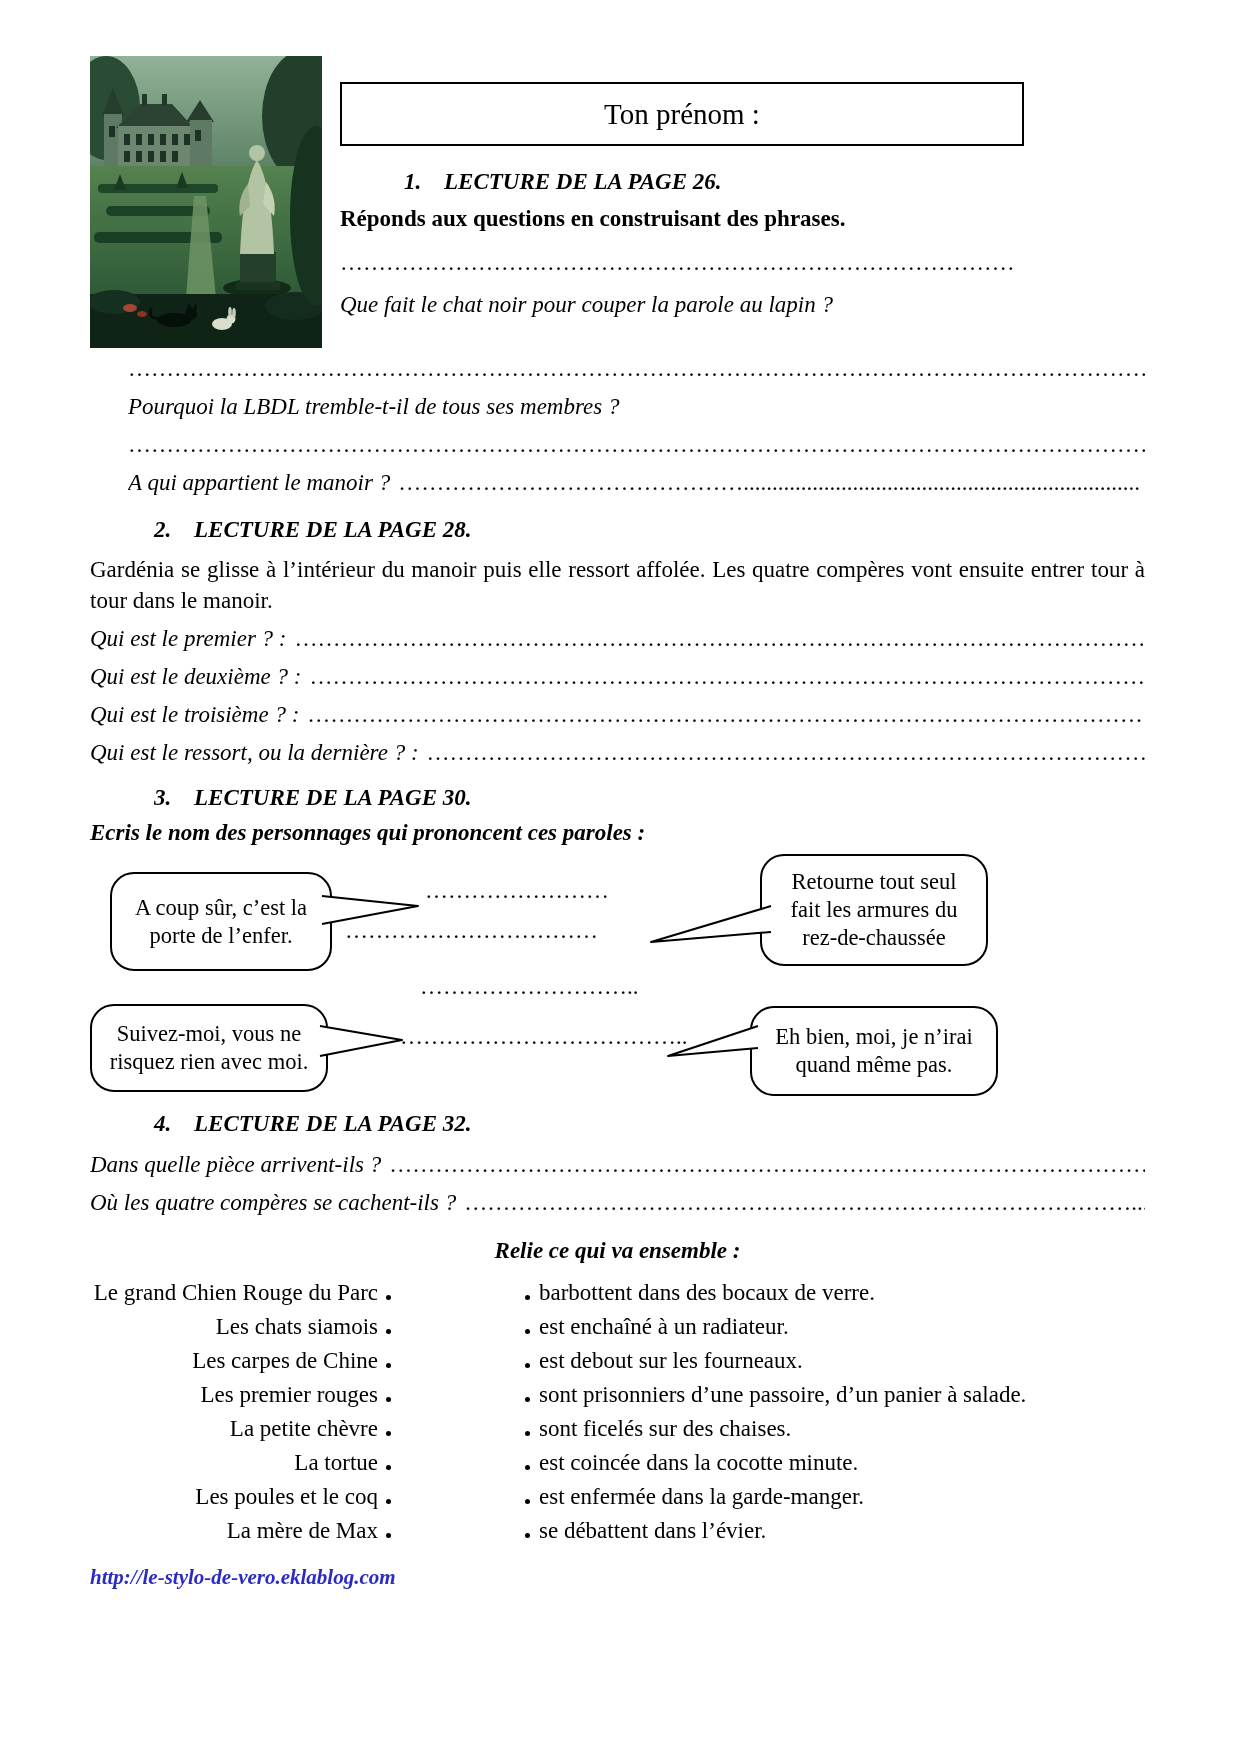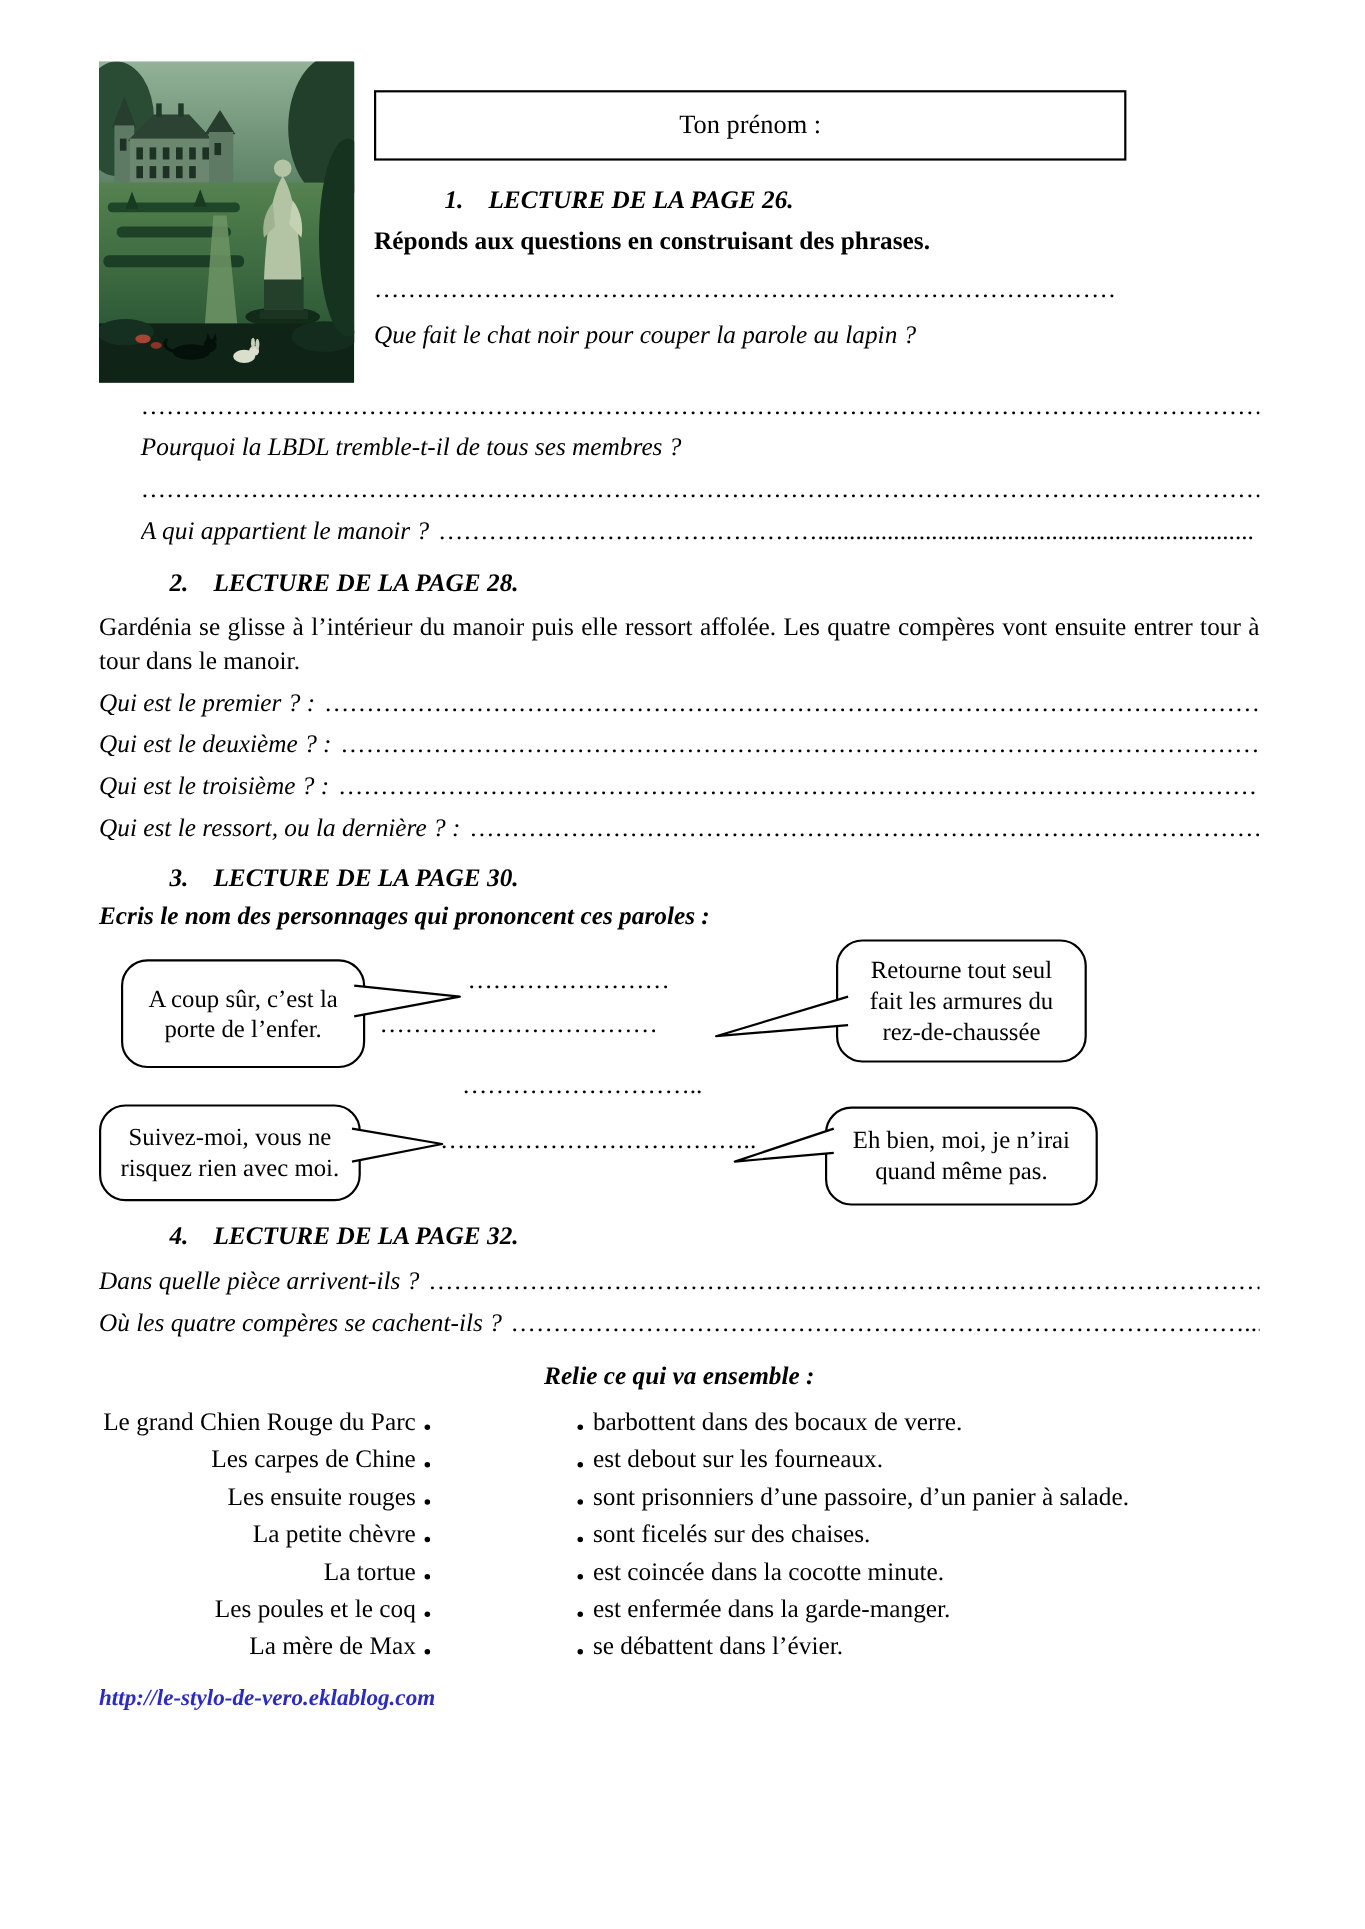--- a/index.html
+++ b/index.html
@@ -18,7 +18,7 @@
   .top-right{flex:1;padding-left:18px;min-width:0;}
   .name-box{
     width:680px;height:60px;border:2px solid #000;margin-top:26px;
-    display:flex;align-items:center;justify-content:center;font-size:24px;
+    display:flex;align-items:center;justify-content:center;font-size:29px;
   }
   .sec-title{font-weight:bold;font-style:italic;margin-left:64px;line-height:32px;}
   .sec-num{display:inline-block;min-width:40px;}

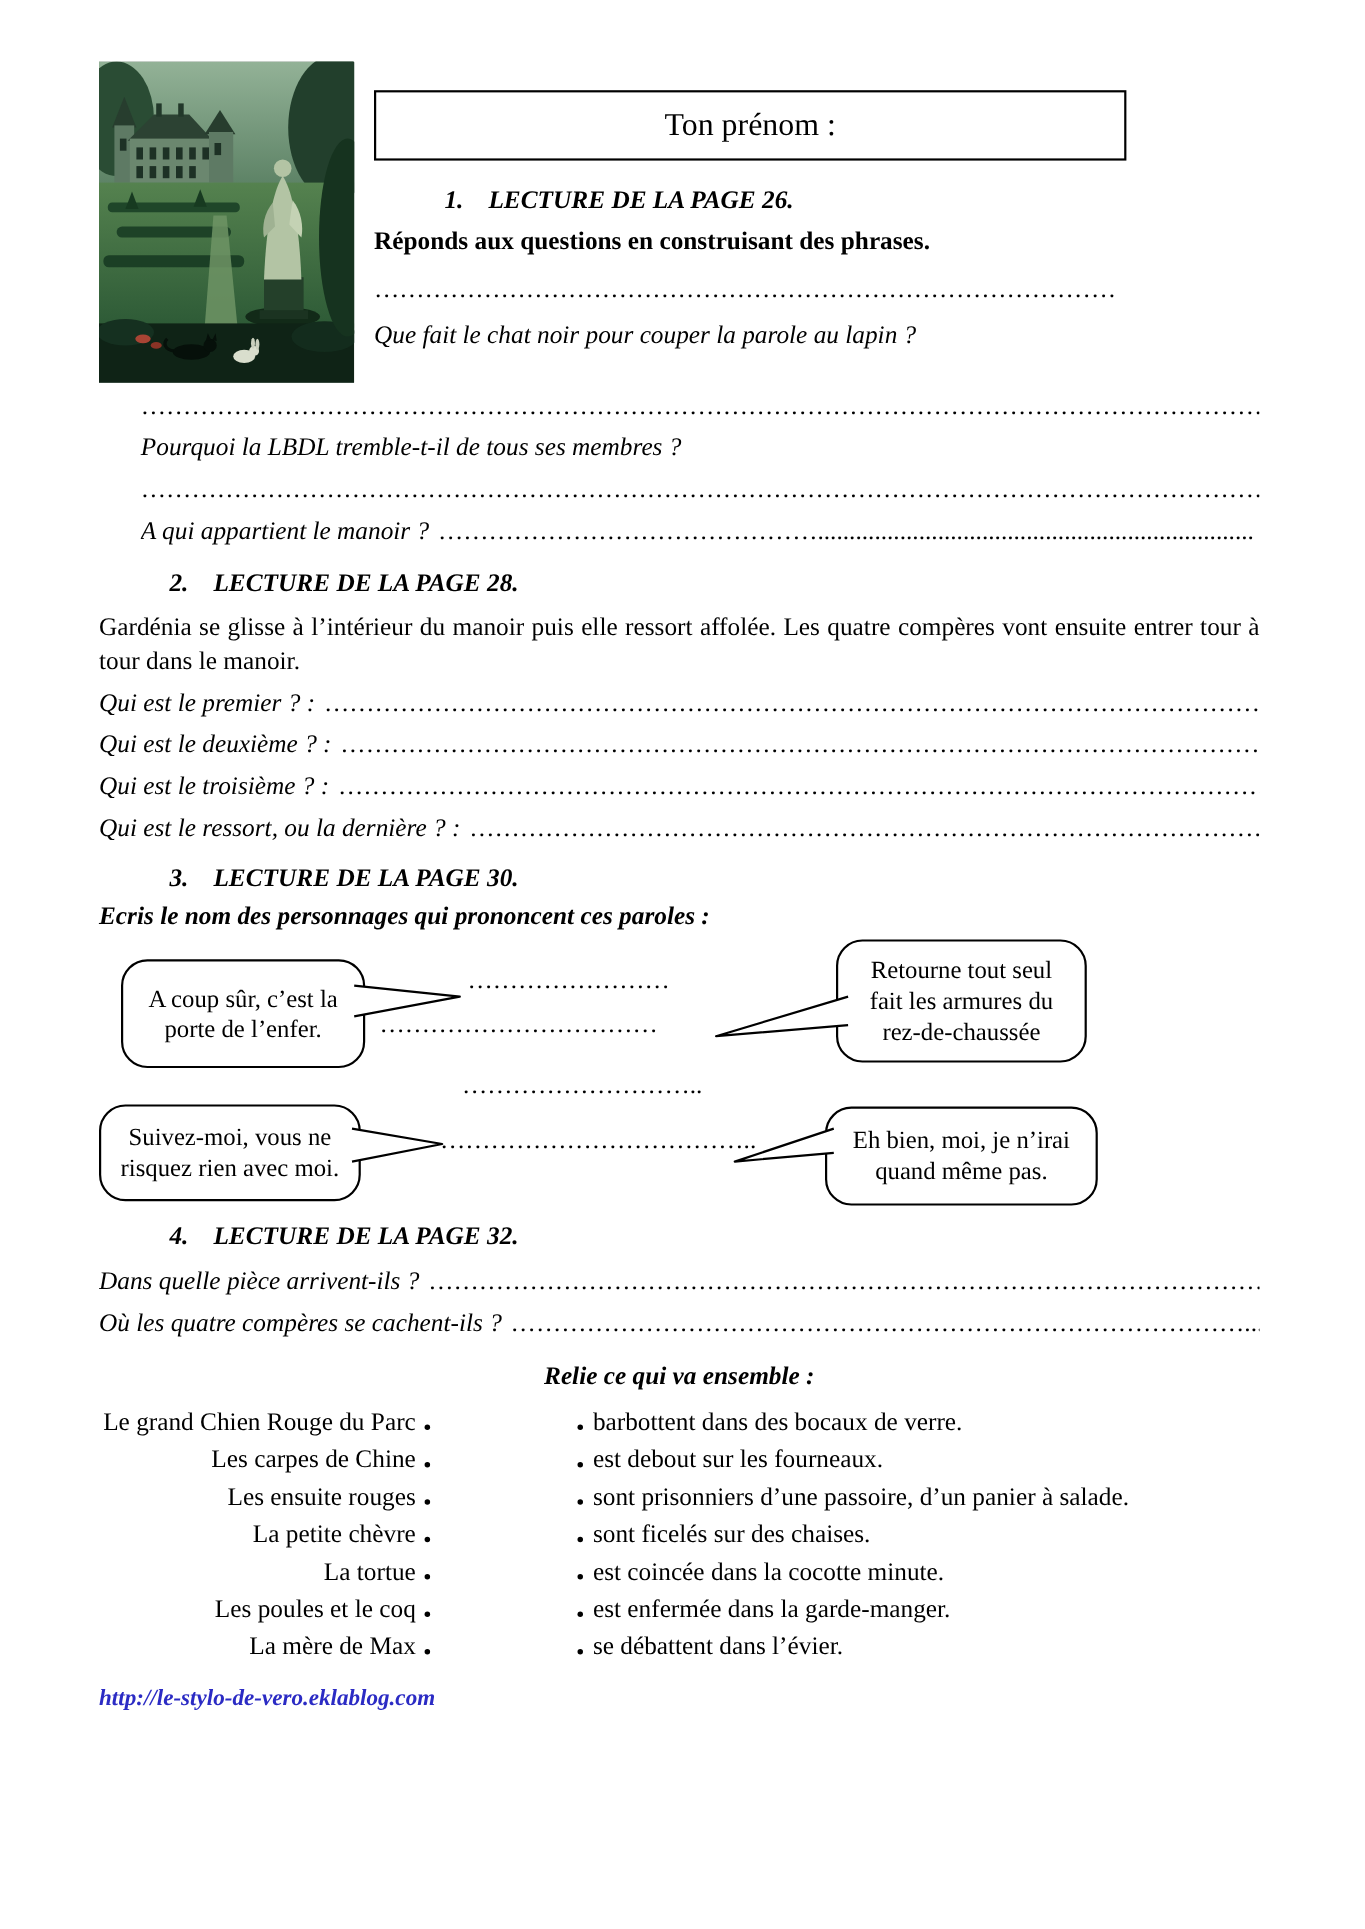--- a/index.html
+++ b/index.html
@@ -249,6 +249,13 @@
       <span class="match-right">barbottent dans des bocaux de verre.</span>
     </div>
     <div class="match-row">
+      <span class="match-left">Les chats siamois</span>
+      <span class="match-dot"></span>
+      <span class="match-spacer"></span>
+      <span class="match-dot"></span>
+      <span class="match-right">est enchaîné à un radiateur.</span>
+    </div>
+    <div class="match-row">
       <span class="match-left">Les carpes de Chine</span>
       <span class="match-dot"></span>
       <span class="match-spacer"></span>

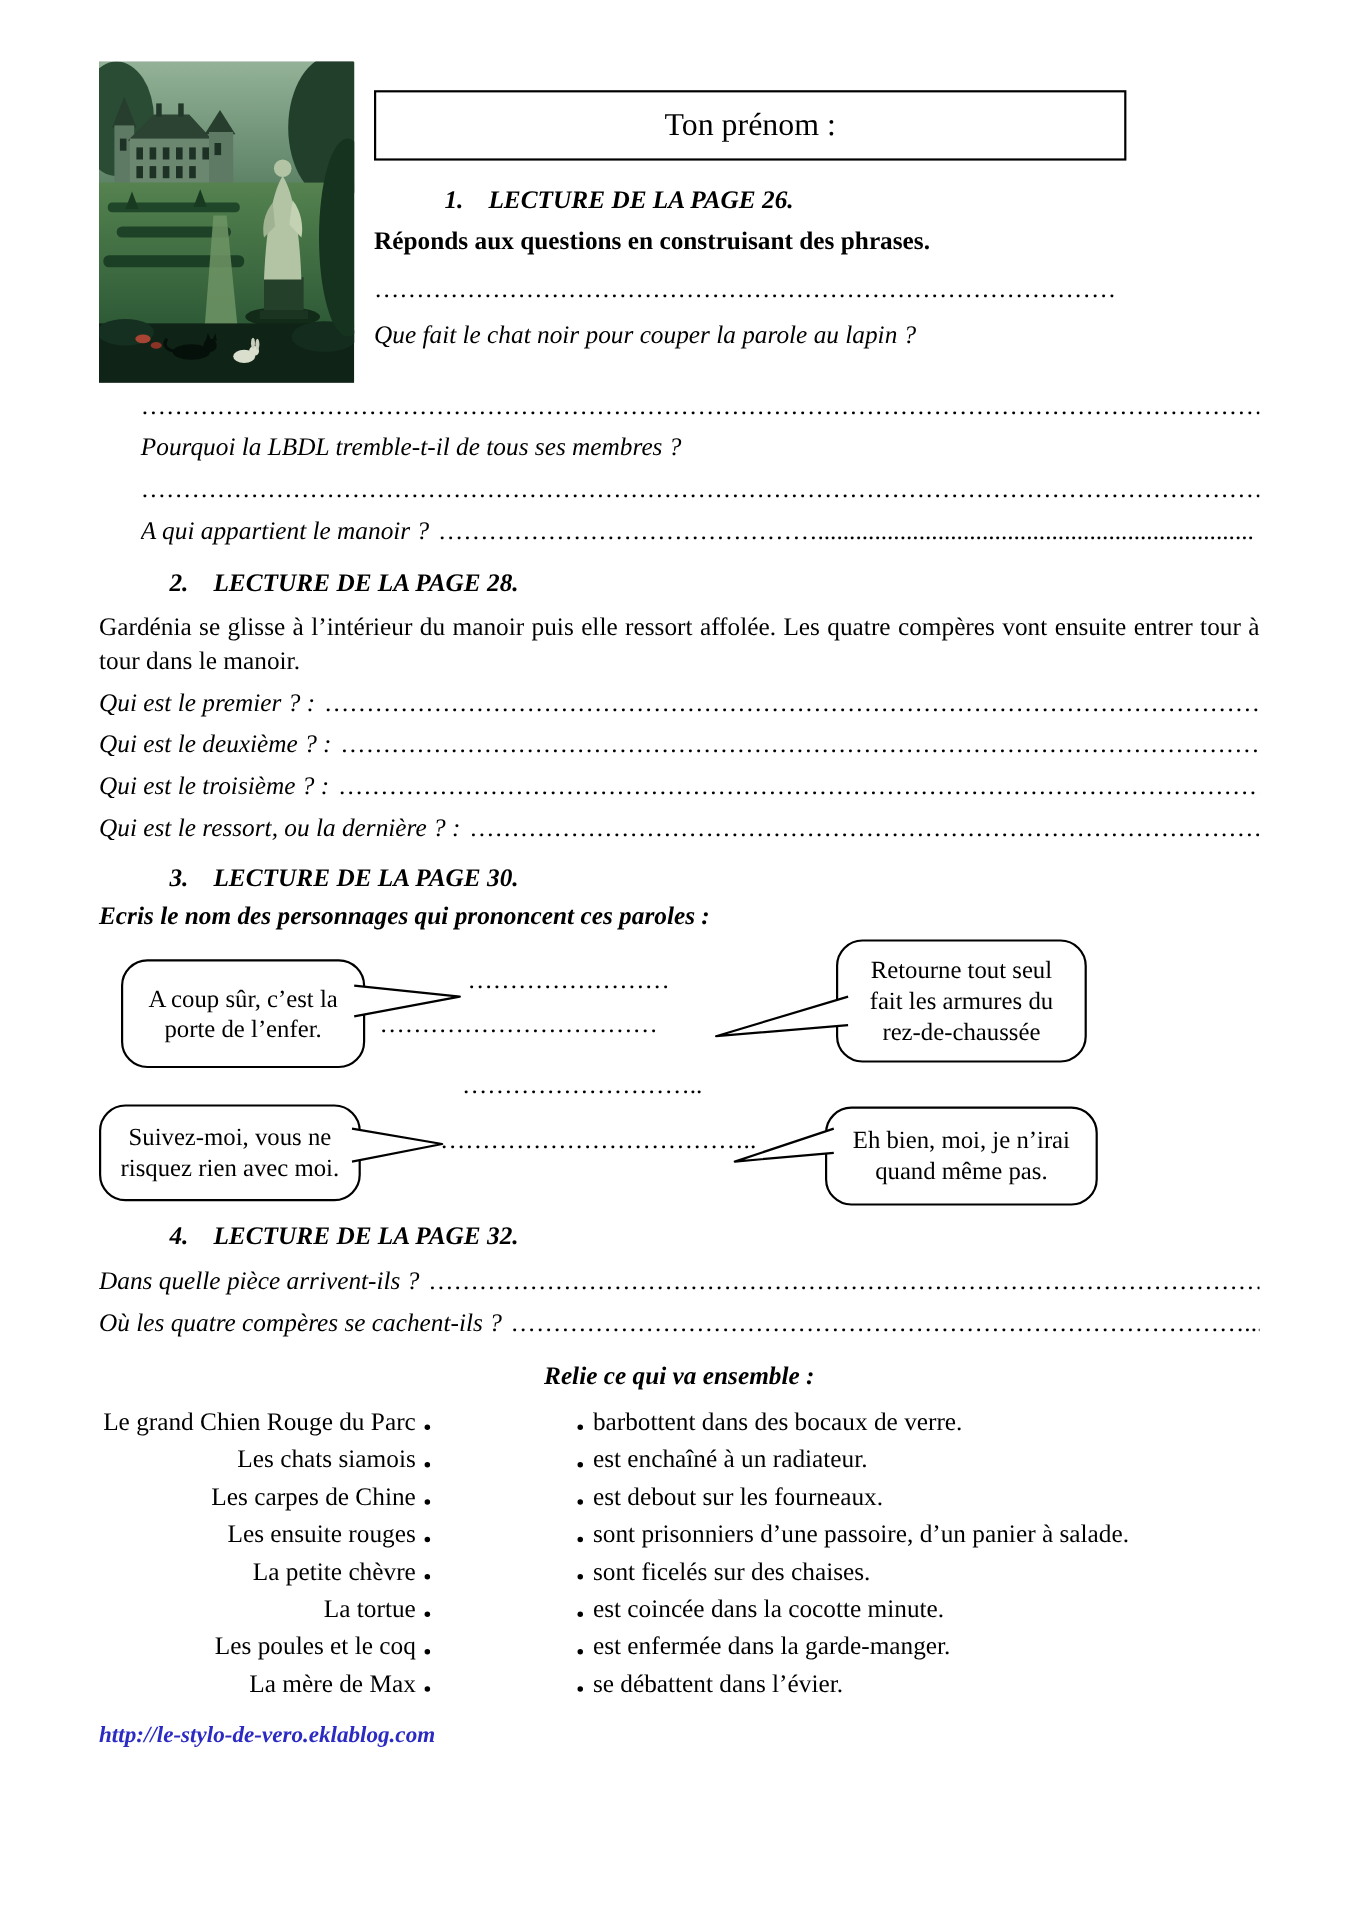--- a/index.html
+++ b/index.html
@@ -263,7 +263,7 @@
       <span class="match-right">est debout sur les fourneaux.</span>
     </div>
     <div class="match-row">
-      <span class="match-left">Les ensuite rouges</span>
+      <span class="match-left">Les premier rouges</span>
       <span class="match-dot"></span>
       <span class="match-spacer"></span>
       <span class="match-dot"></span>

